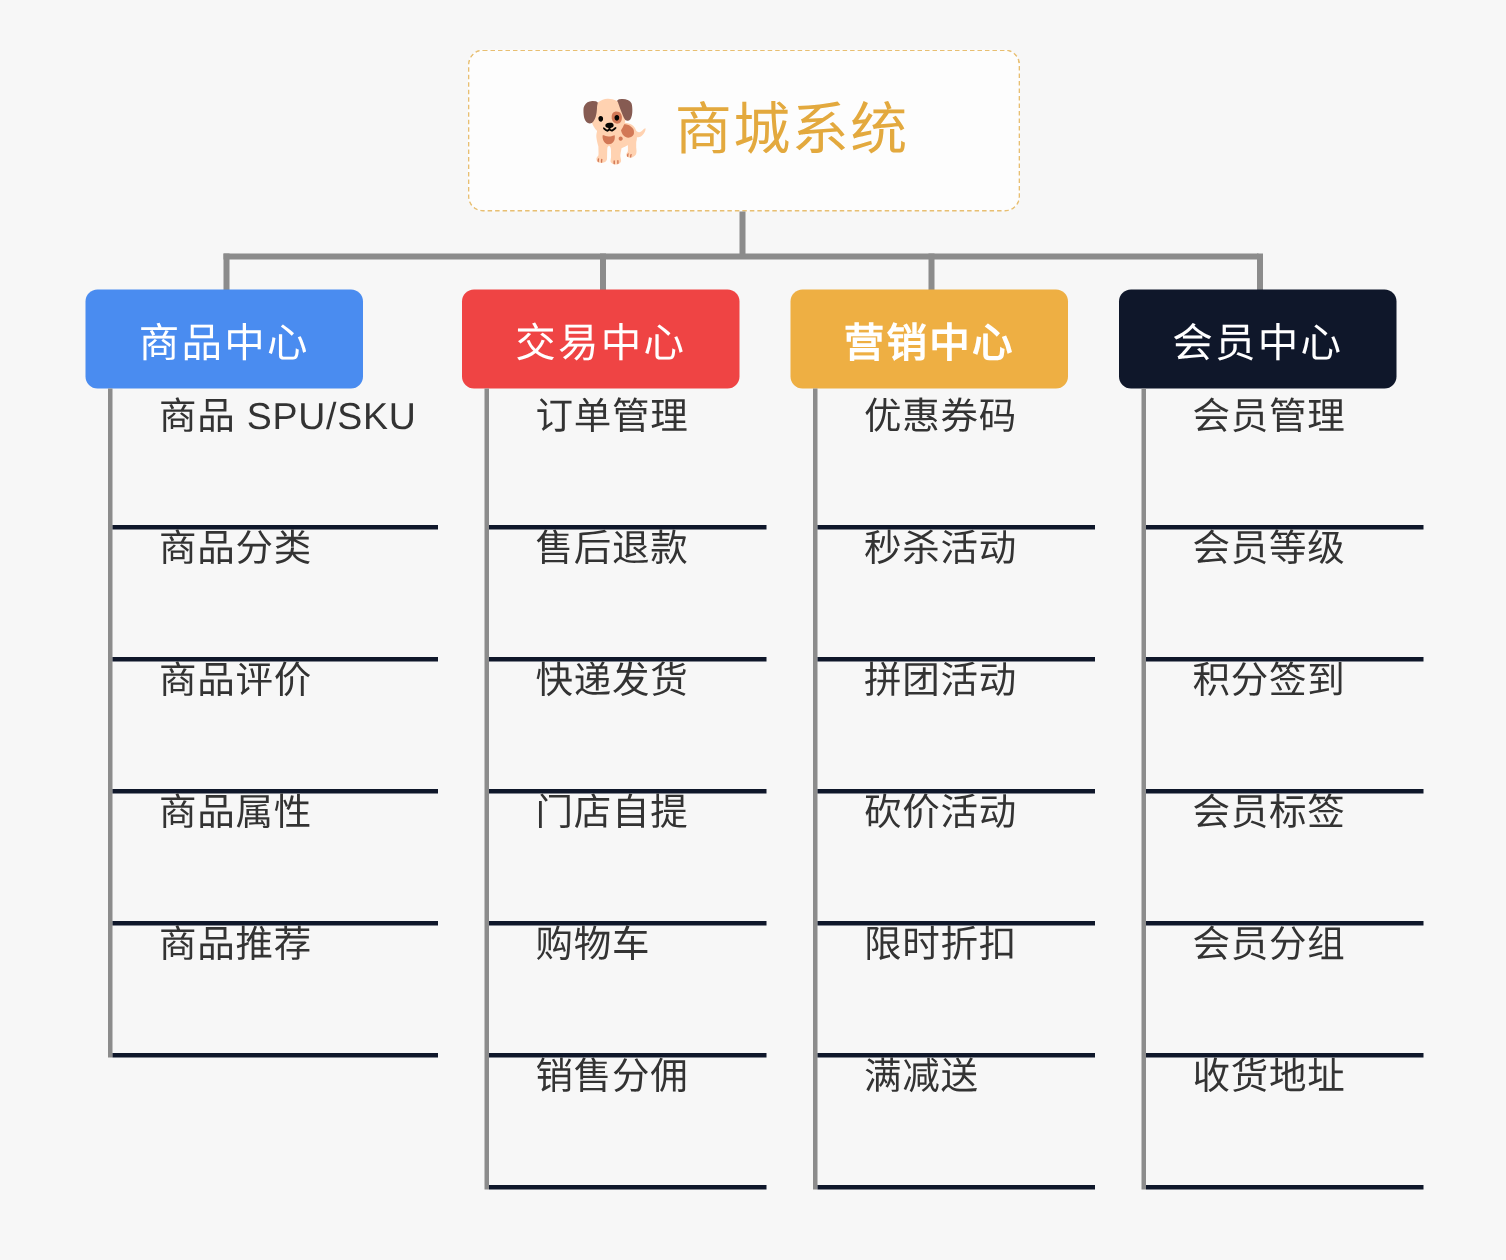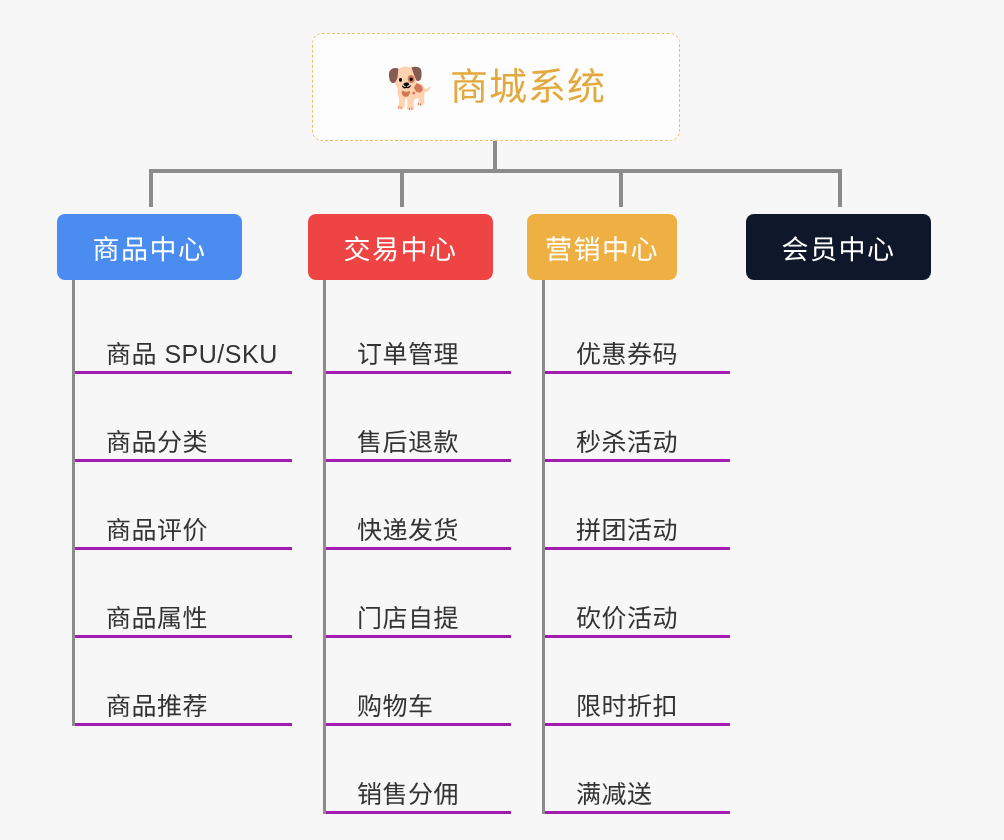--- a/index.html
+++ b/index.html
@@ -80,7 +80,7 @@
   
   .branch {
     position: absolute;
-    top: 214px;
+    top: 193px;
   }
   .branch-header {
     height: 66px;

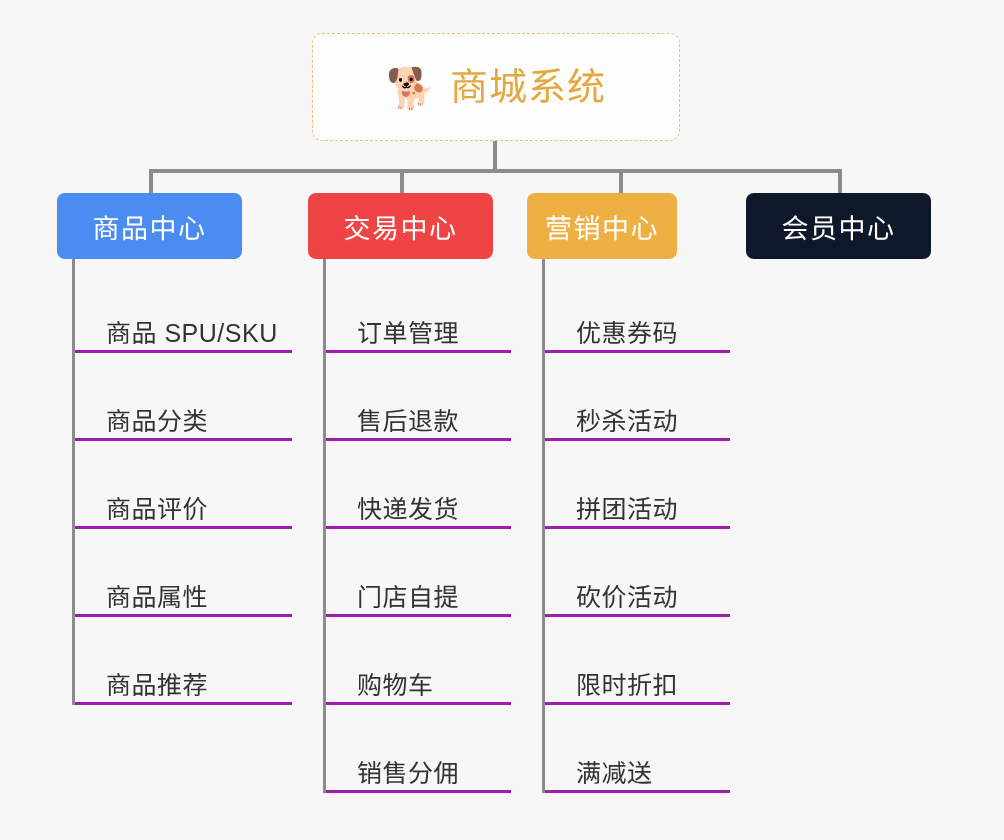--- a/index.html
+++ b/index.html
@@ -129,7 +129,7 @@
   .branch.c1 .branch-body   { width: 185px; }
 
   .branch.c2 { left: 527px; width: 200px; }
-  .branch.c2 .branch-header { width: 150px; }
+  .branch.c2 .branch-header { width: 185px; font-weight: bold; }
   .branch.c2 .branch-body   { width: 185px; }
 
   .branch.c3 { left: 746px; width: 200px; }

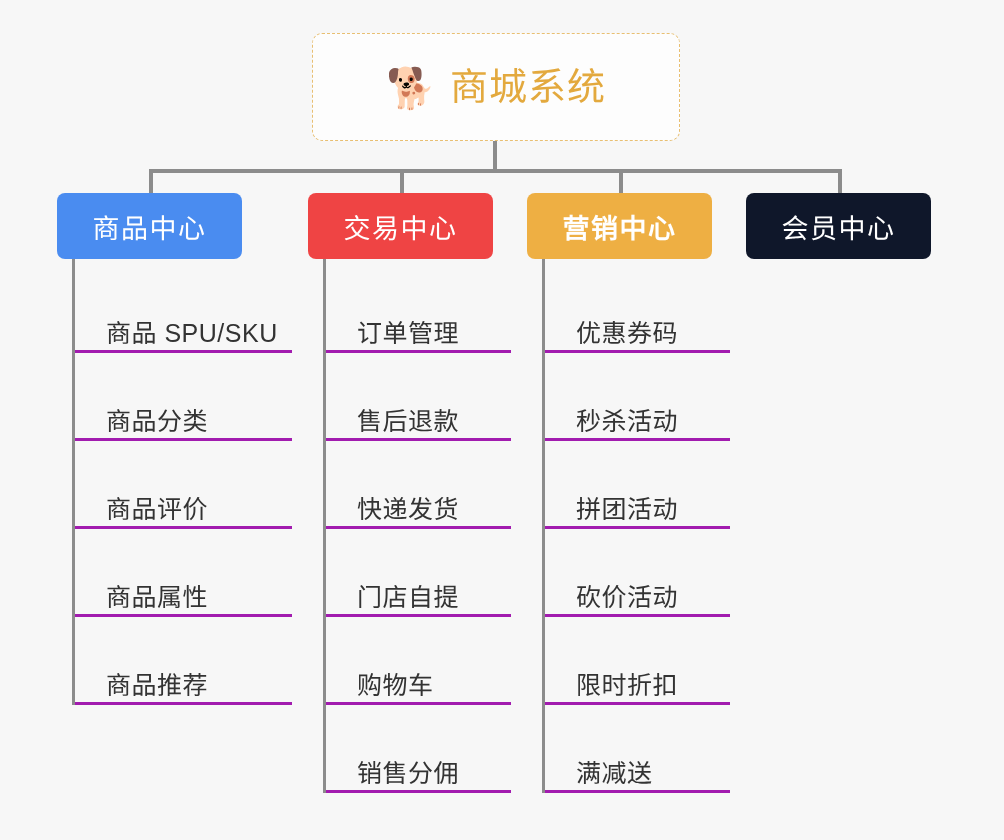--- a/index.html
+++ b/index.html
@@ -105,9 +105,8 @@
     position: relative;
     height: 88px;
     box-sizing: border-box;
-    border-bottom: 3px solid #a21caf;
+    border-bottom: 3px solid #0f172a;
     display: flex;
-    align-items: flex-end;
     padding-left: 31px;
     padding-bottom: 3px;
   }

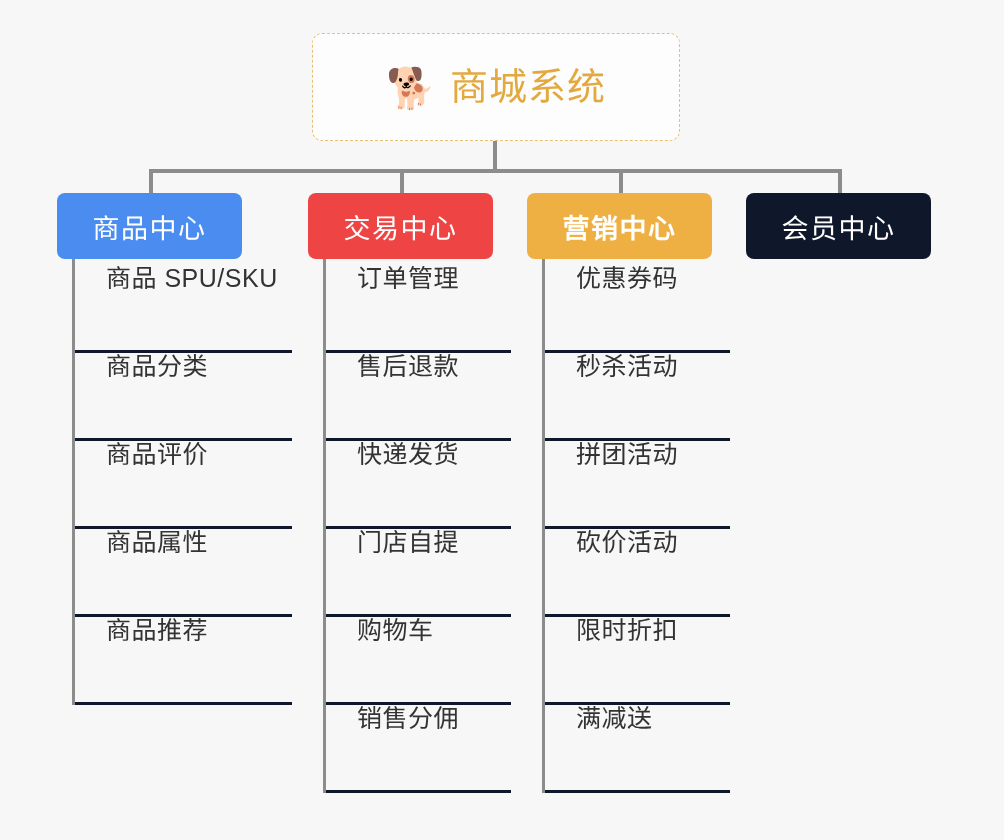--- a/index.html
+++ b/index.html
@@ -231,6 +231,26 @@
     <div class="branch-header" style="background:#0f172a">
       <span>会员中心</span>
     </div>
+    <div class="branch-body">
+      <div class="leaf">
+        <span class="leaf-label">会员管理</span>
+      </div>
+      <div class="leaf">
+        <span class="leaf-label">会员等级</span>
+      </div>
+      <div class="leaf">
+        <span class="leaf-label">积分签到</span>
+      </div>
+      <div class="leaf">
+        <span class="leaf-label">会员标签</span>
+      </div>
+      <div class="leaf">
+        <span class="leaf-label">会员分组</span>
+      </div>
+      <div class="leaf">
+        <span class="leaf-label">收货地址</span>
+      </div>
+    </div>
   </div>
 
 </div>

